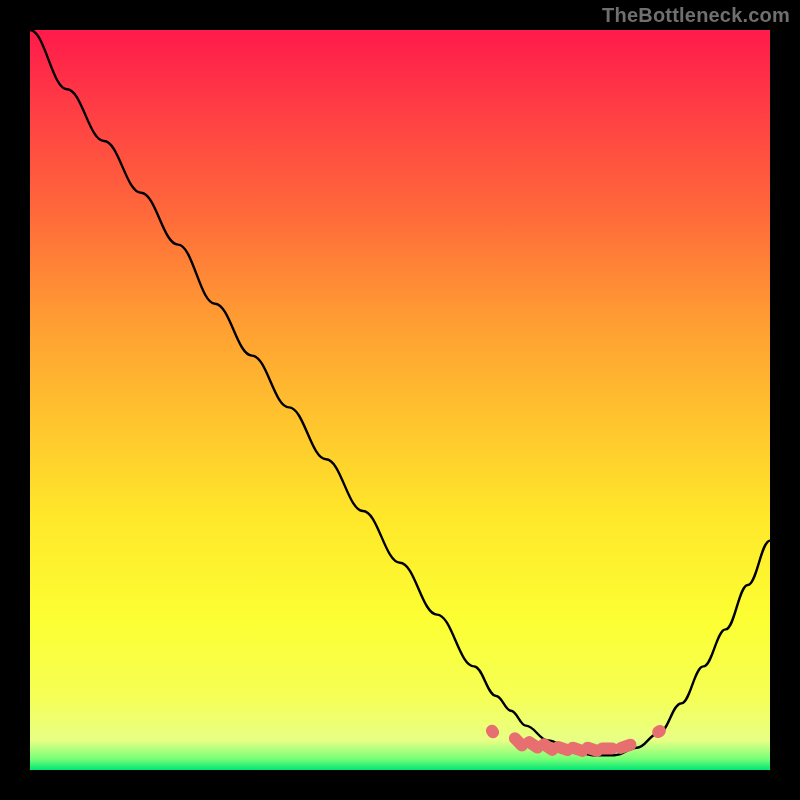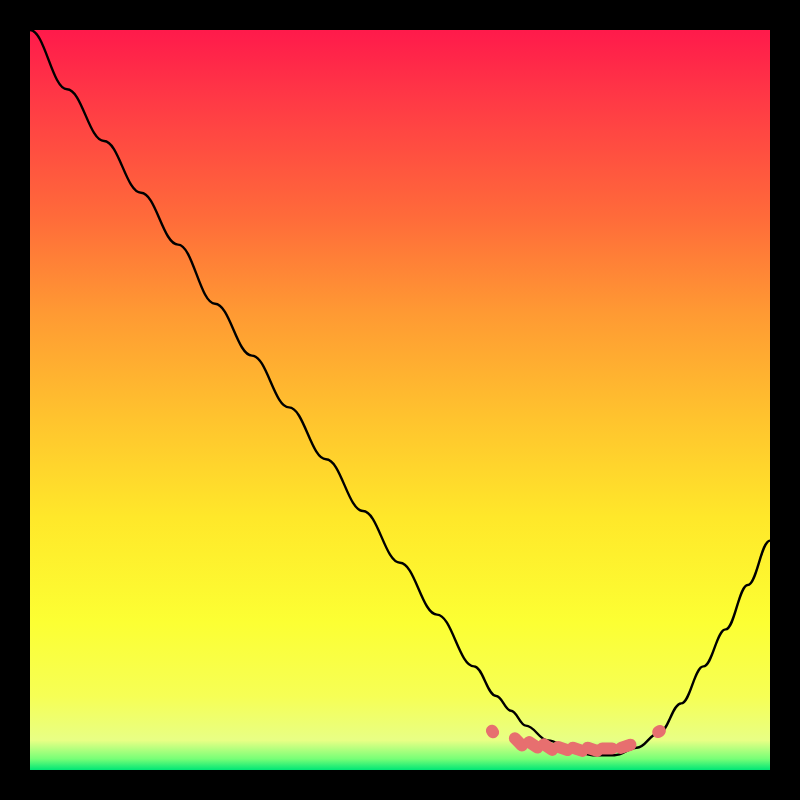--- a/index.html
+++ b/index.html
@@ -91,6 +91,7 @@
     </svg>
   </div>
 
+  <div class="watermark">TheBottleneck.com</div>
 
 </div>
 

